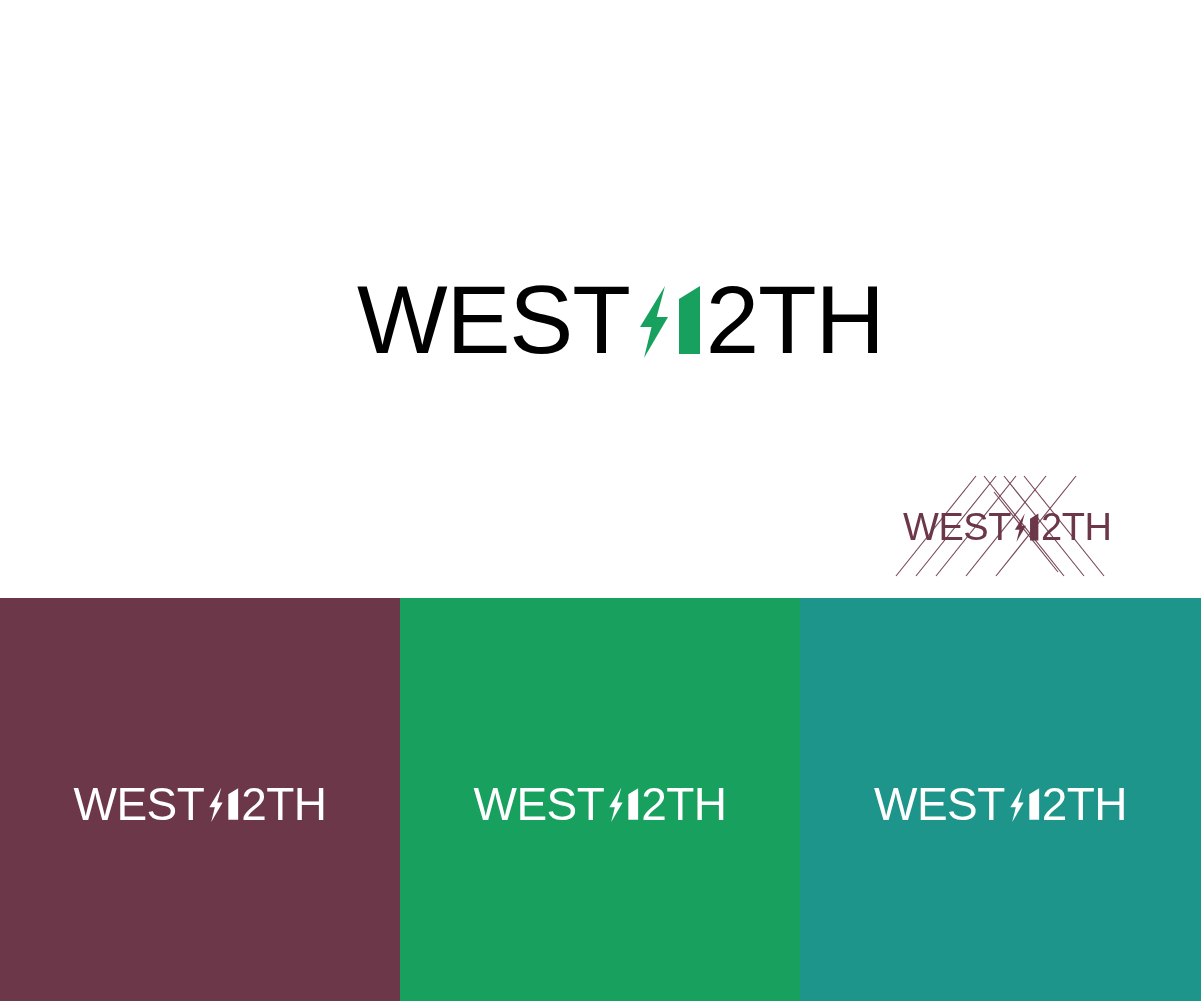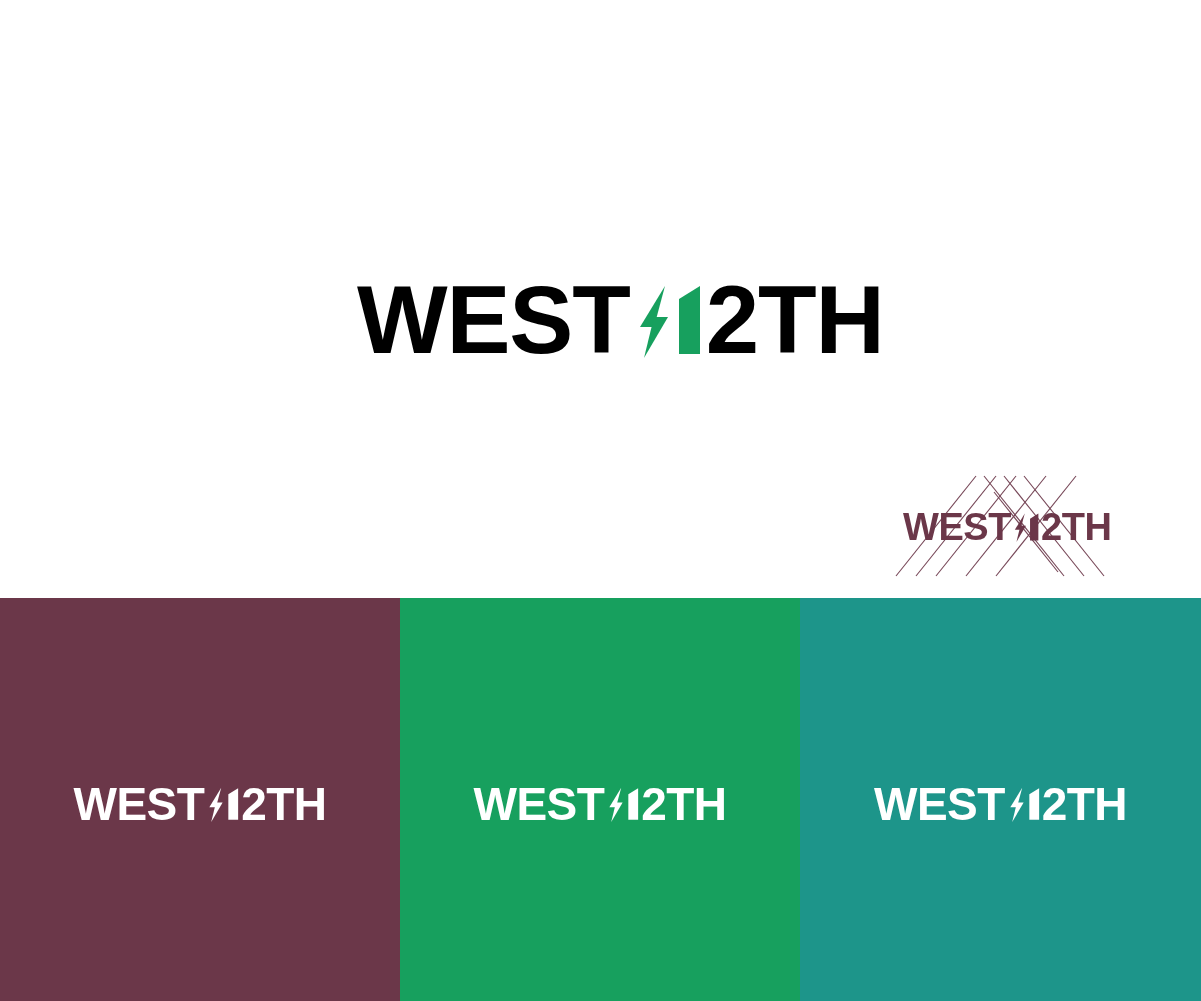--- a/index.html
+++ b/index.html
@@ -24,7 +24,7 @@
   }
   .logo .word {
     font-family: "Liberation Sans", sans-serif;
-    font-weight: bold;
+    font-weight: normal;
     letter-spacing: -0.012em;
     display: inline-block;
   }

